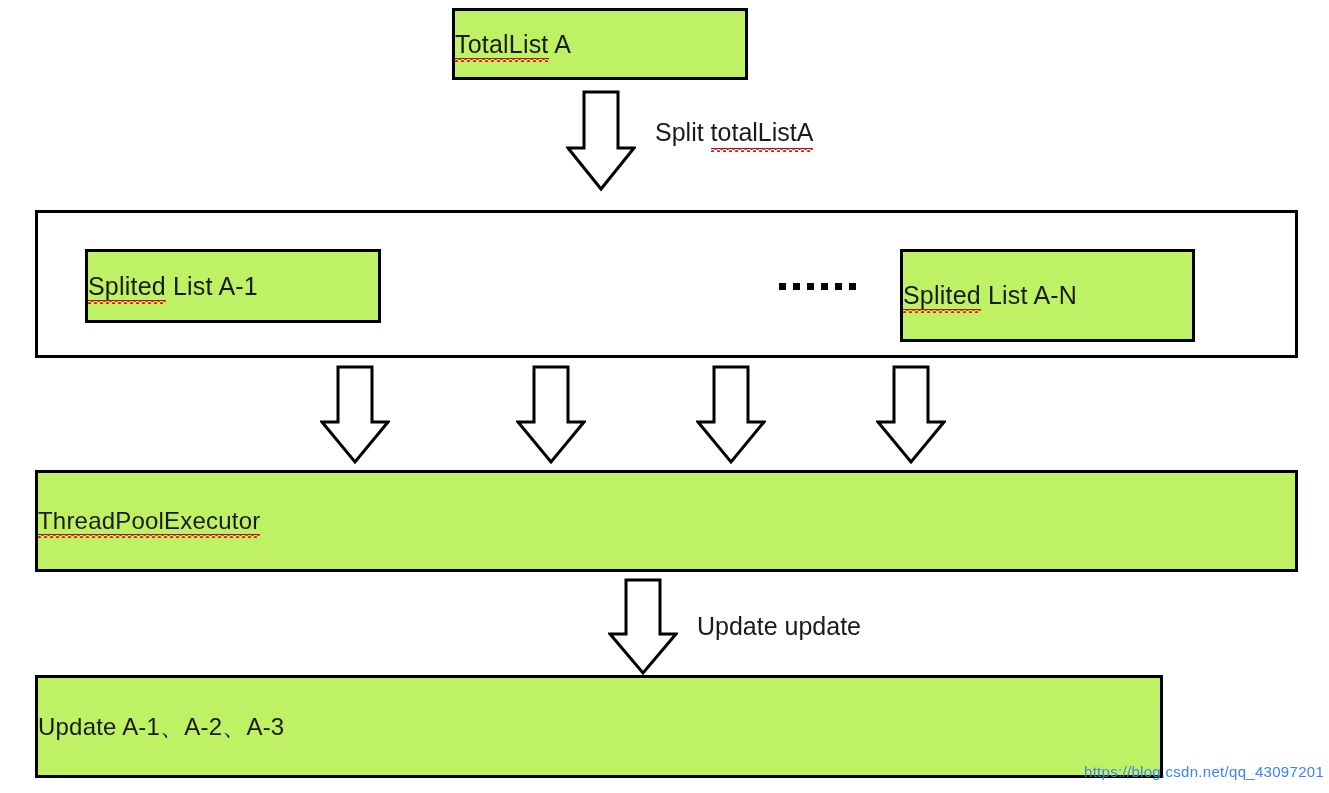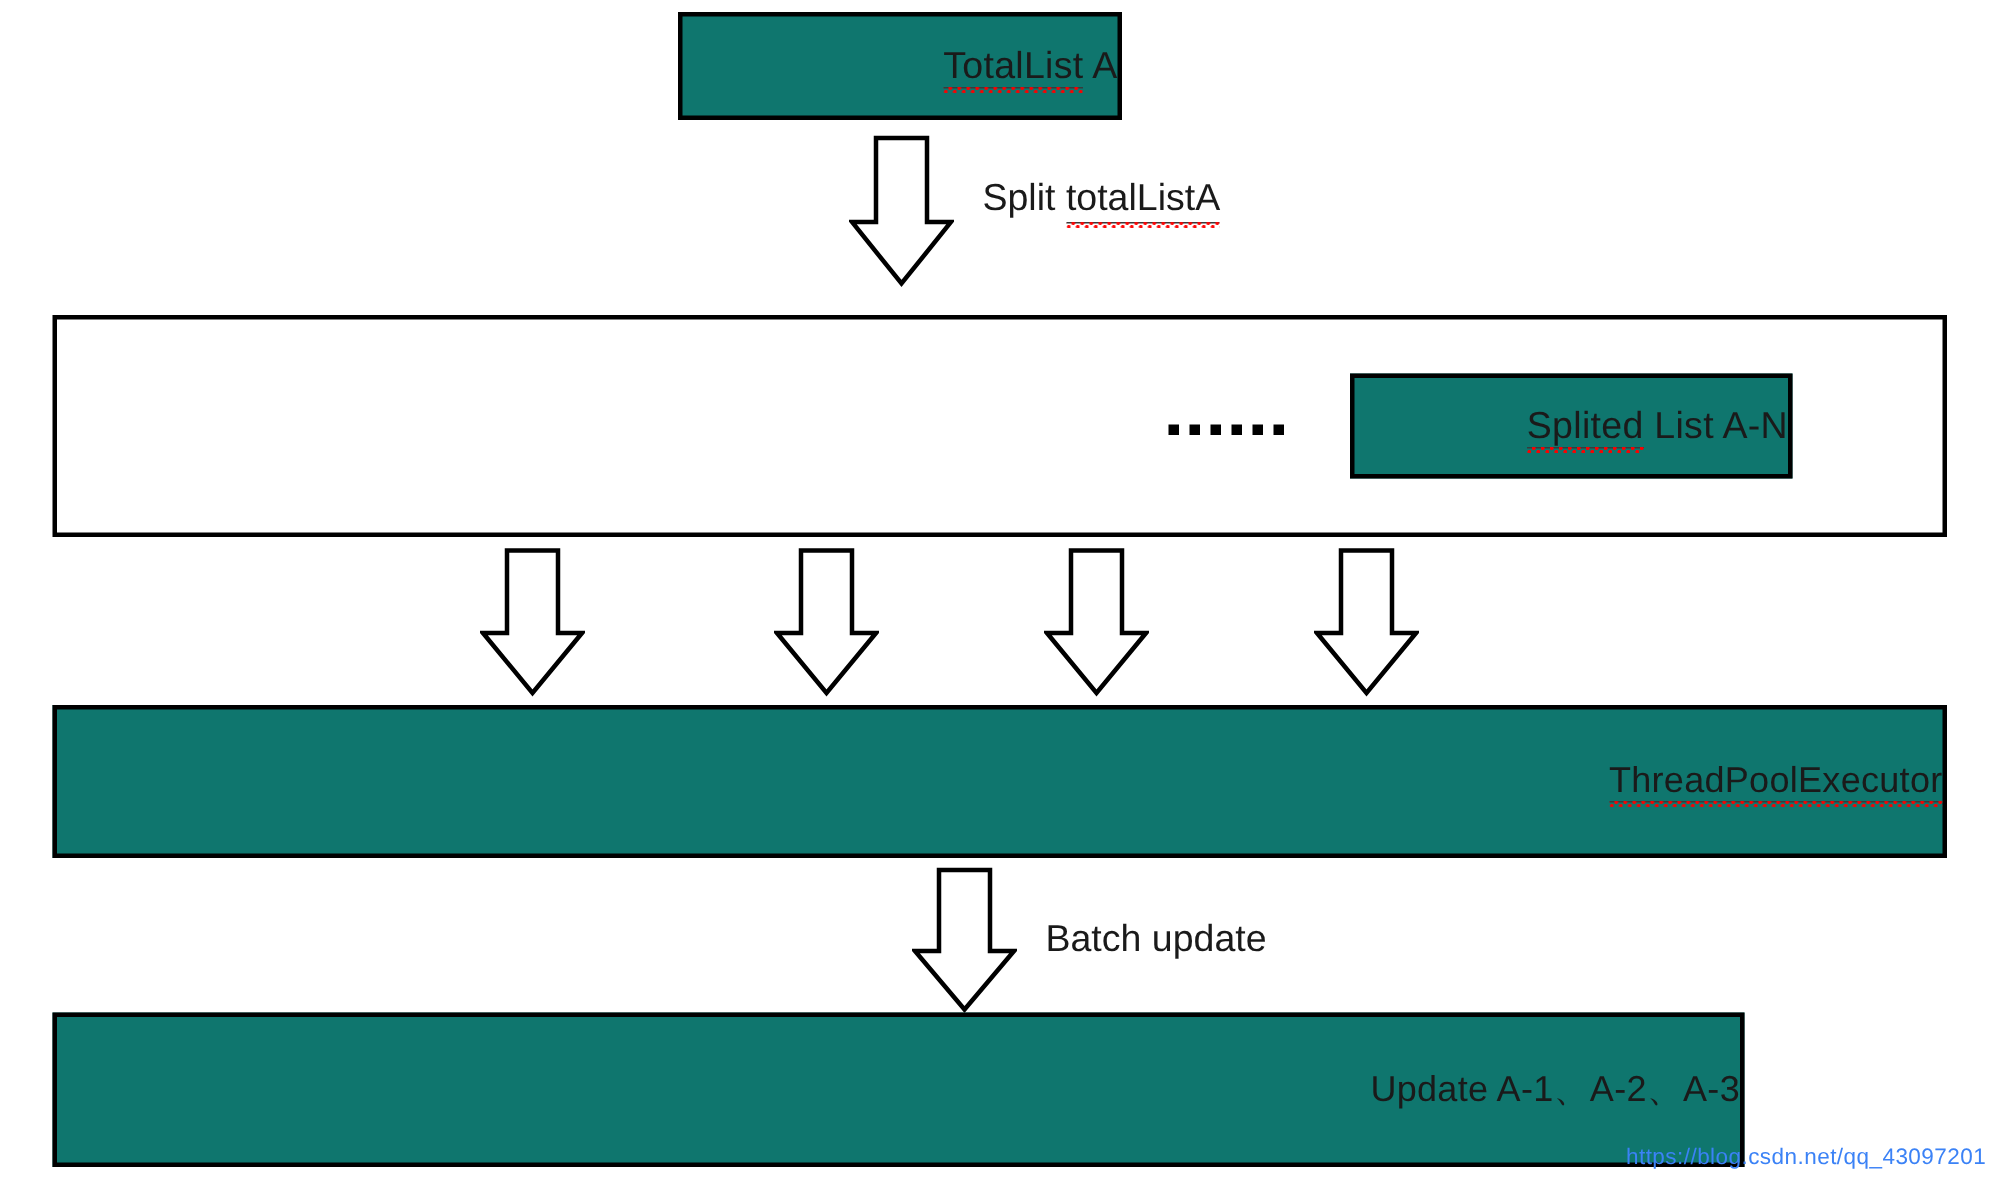--- a/index.html
+++ b/index.html
@@ -22,10 +22,10 @@
     position: absolute;
     box-sizing: border-box;
     border: 3px solid #000000;
-    background: #0f766e;
+    background: #bef264;
     display: flex;
     align-items: center;
-    justify-content: flex-end;
+    justify-content: flex-start;
   }
   .label {
     font-size: 25px;

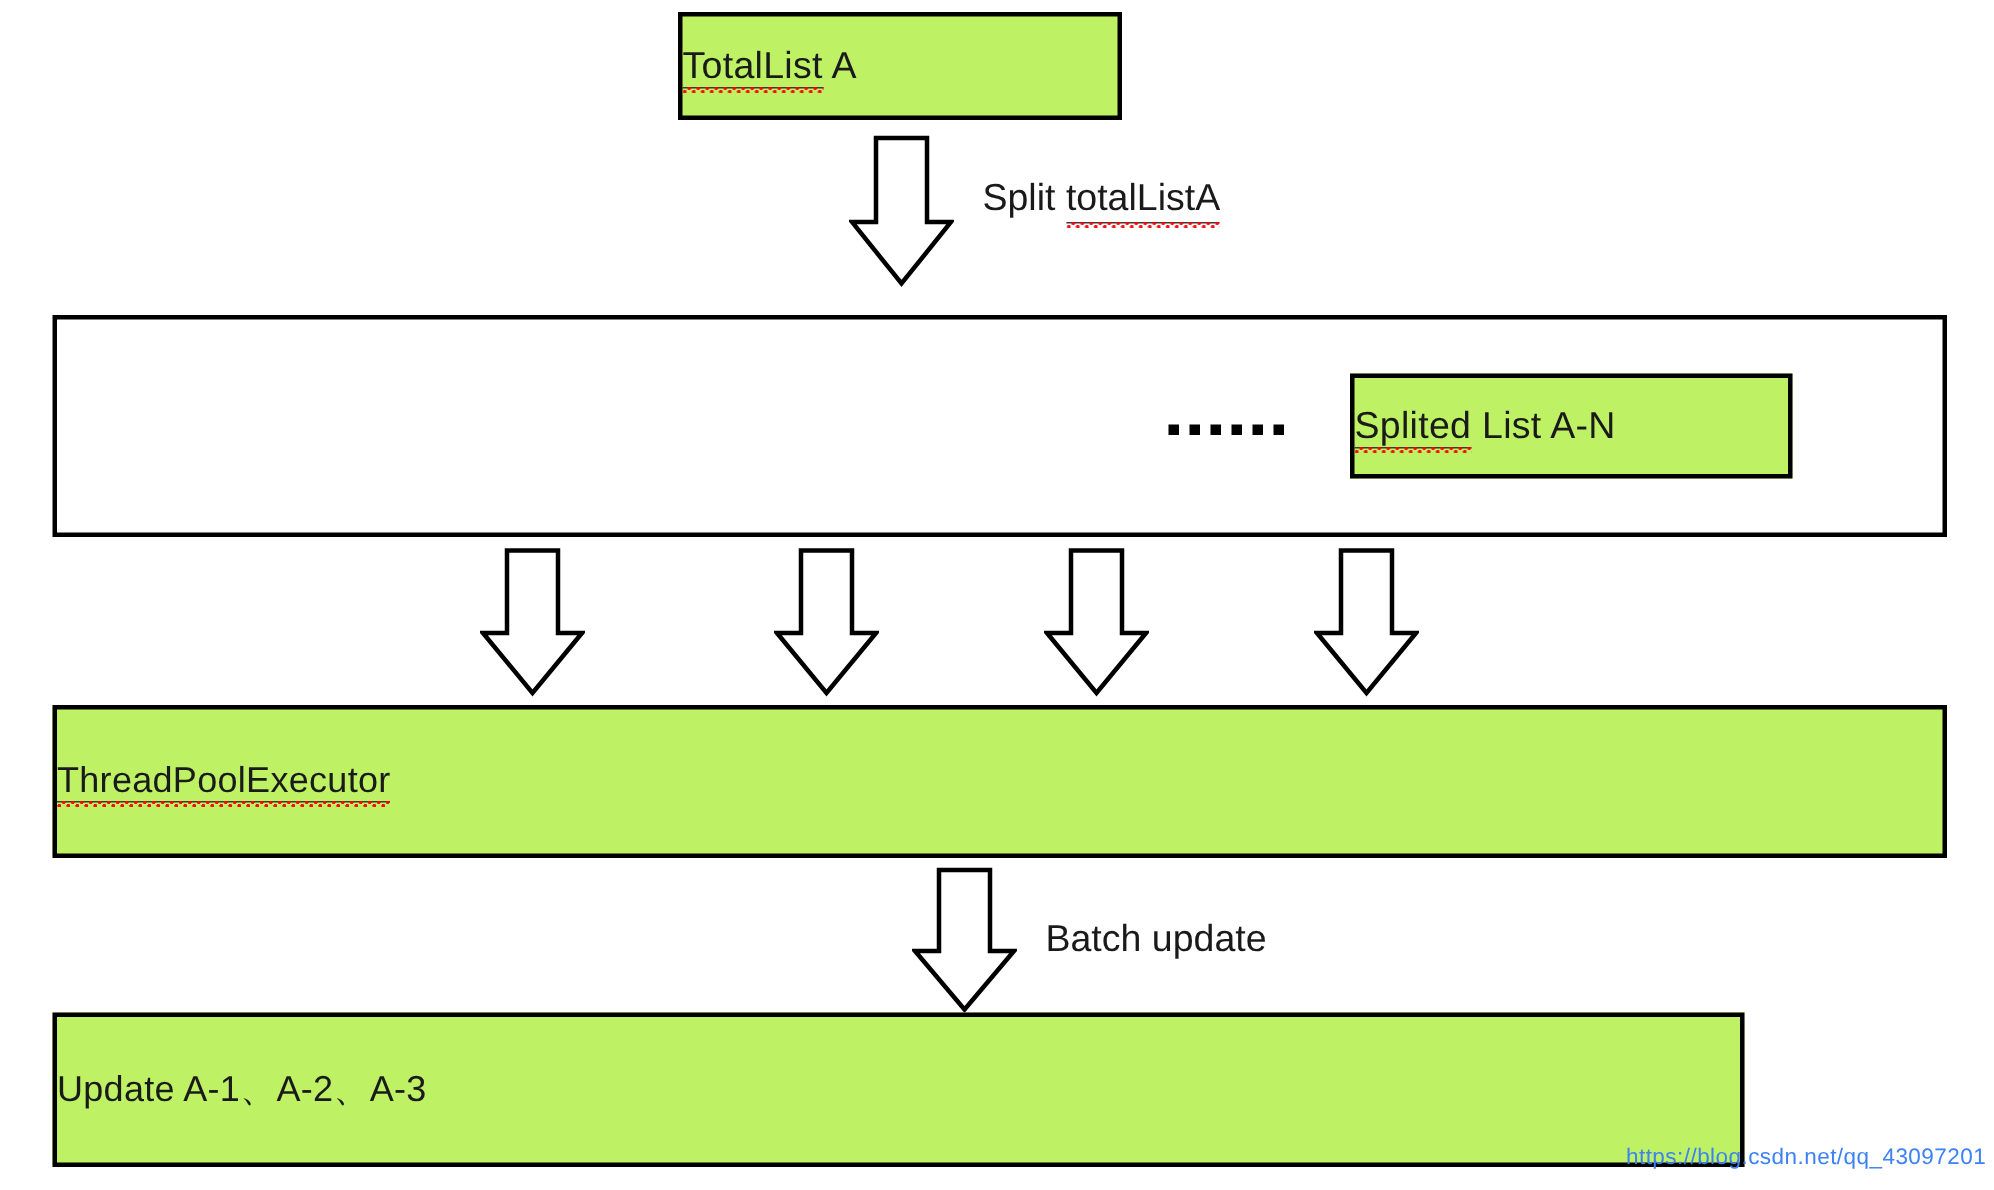--- a/index.html
+++ b/index.html
@@ -128,6 +128,9 @@
   <div id="outer-split-row" style="left:35px; top:210px; width:1263px; height:148px;">
   </div>
 
+  <div class="box" style="left:85px; top:249px; width:296px; height:74px;">
+    <div class="label"><span class="spell">Splited</span><span> List A-1</span></div>
+  </div>
 
 
   <div class="ellipsis" style="left:779px; top:283px;">

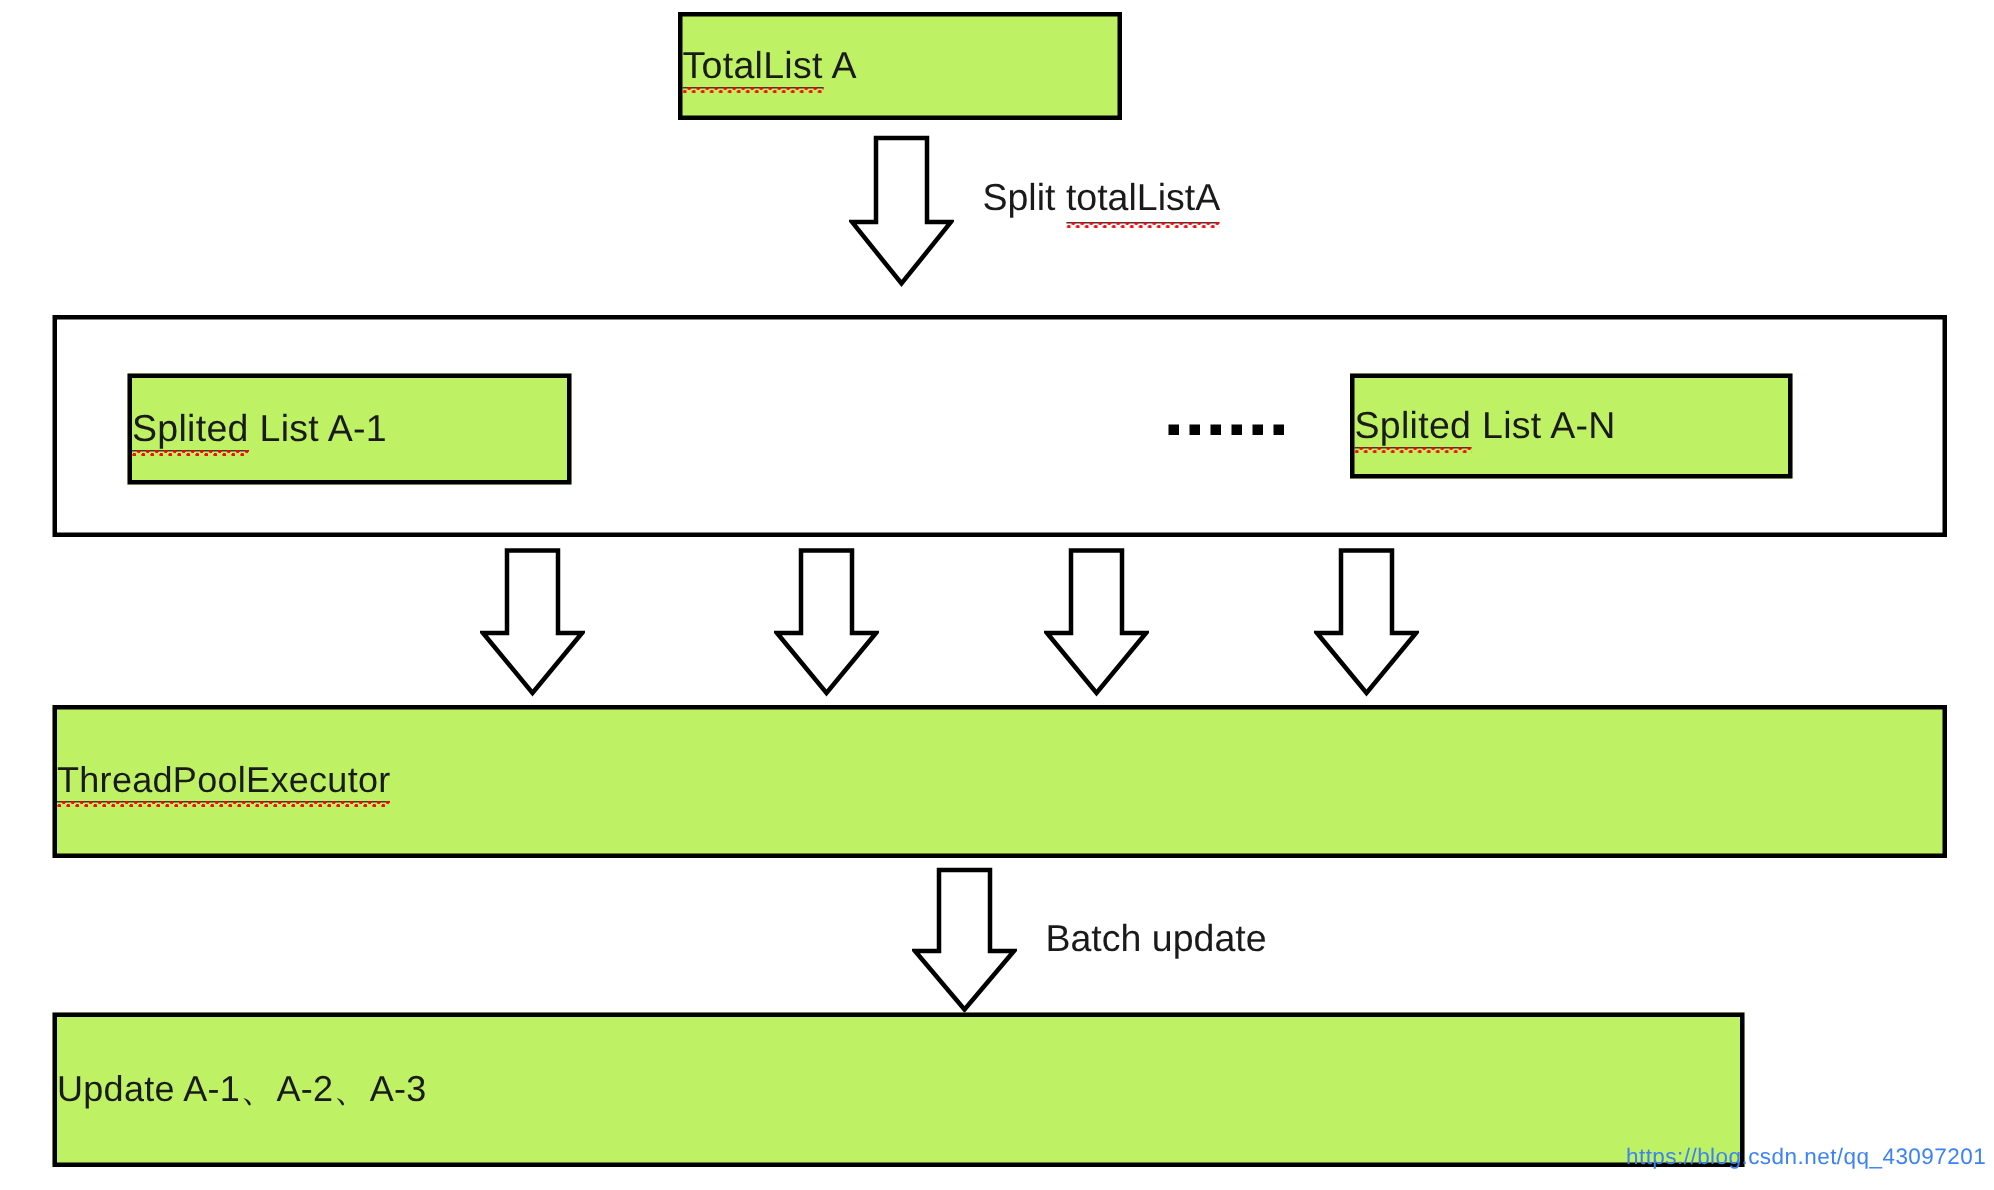--- a/index.html
+++ b/index.html
@@ -142,7 +142,7 @@
     <i></i>
   </div>
 
-  <div class="box" style="left:900px; top:249px; width:295px; height:70px;">
+  <div class="box" style="left:900px; top:249px; width:295px; height:93px;">
     <div class="label"><span class="spell">Splited</span><span> List A-N</span></div>
   </div>
 

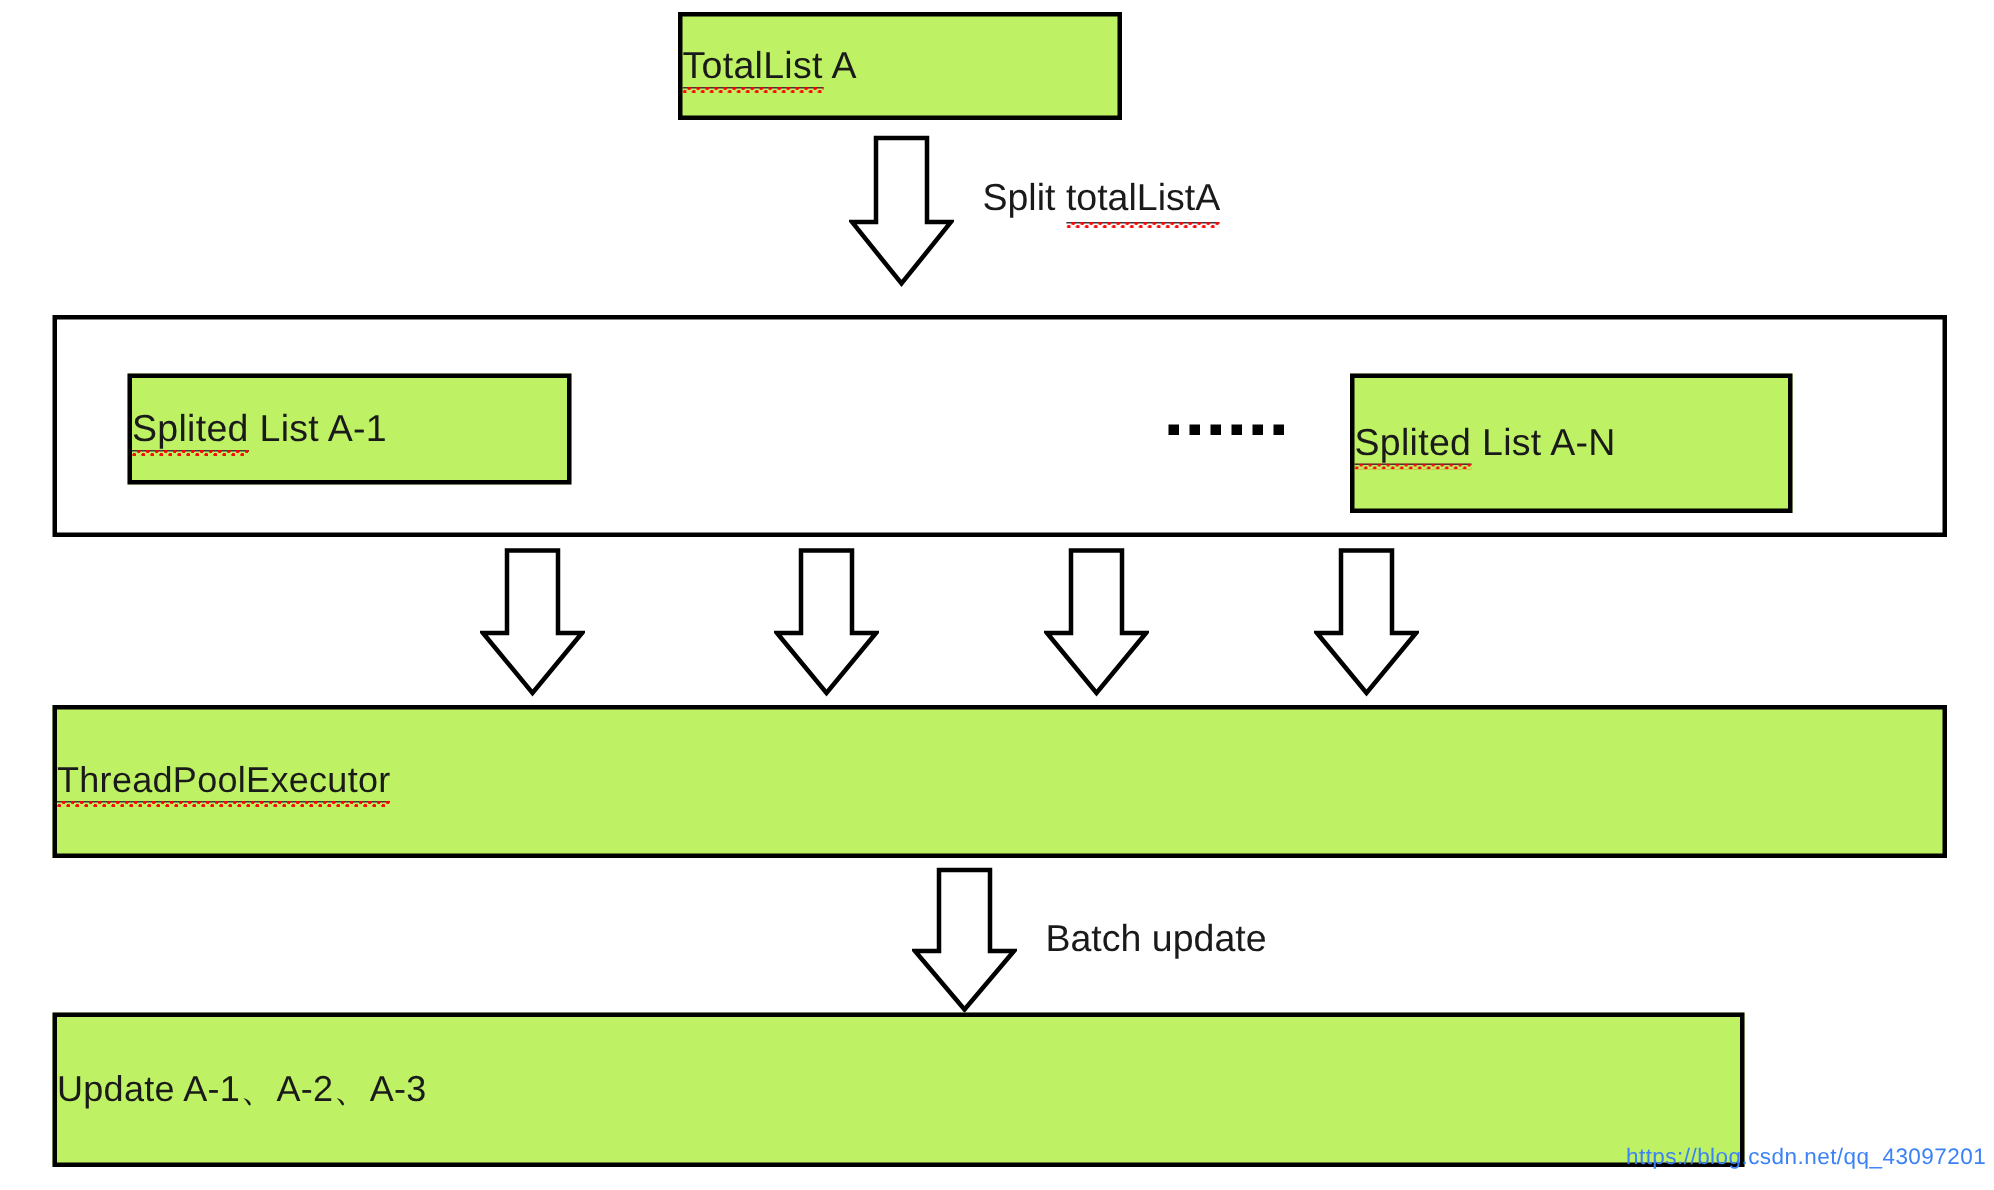--- a/index.html
+++ b/index.html
@@ -176,7 +176,7 @@
       <polygon points="18,2 52,2 52,56 68,56 35,95 2,56 18,56" fill="#ffffff" stroke="#000000" stroke-width="3" stroke-linejoin="miter"></polygon>
     </svg>
   </div>
-  <div class="arrow-label" style="left:697px; top:612px;">Batch update</div>
+  <div class="arrow-label" style="left:697px; top:612px;">Update update</div>
 
   <div class="box" style="left:35px; top:675px; width:1128px; height:103px;">
     <div class="label sz-big">Update A-1、A-2、A-3</div>

